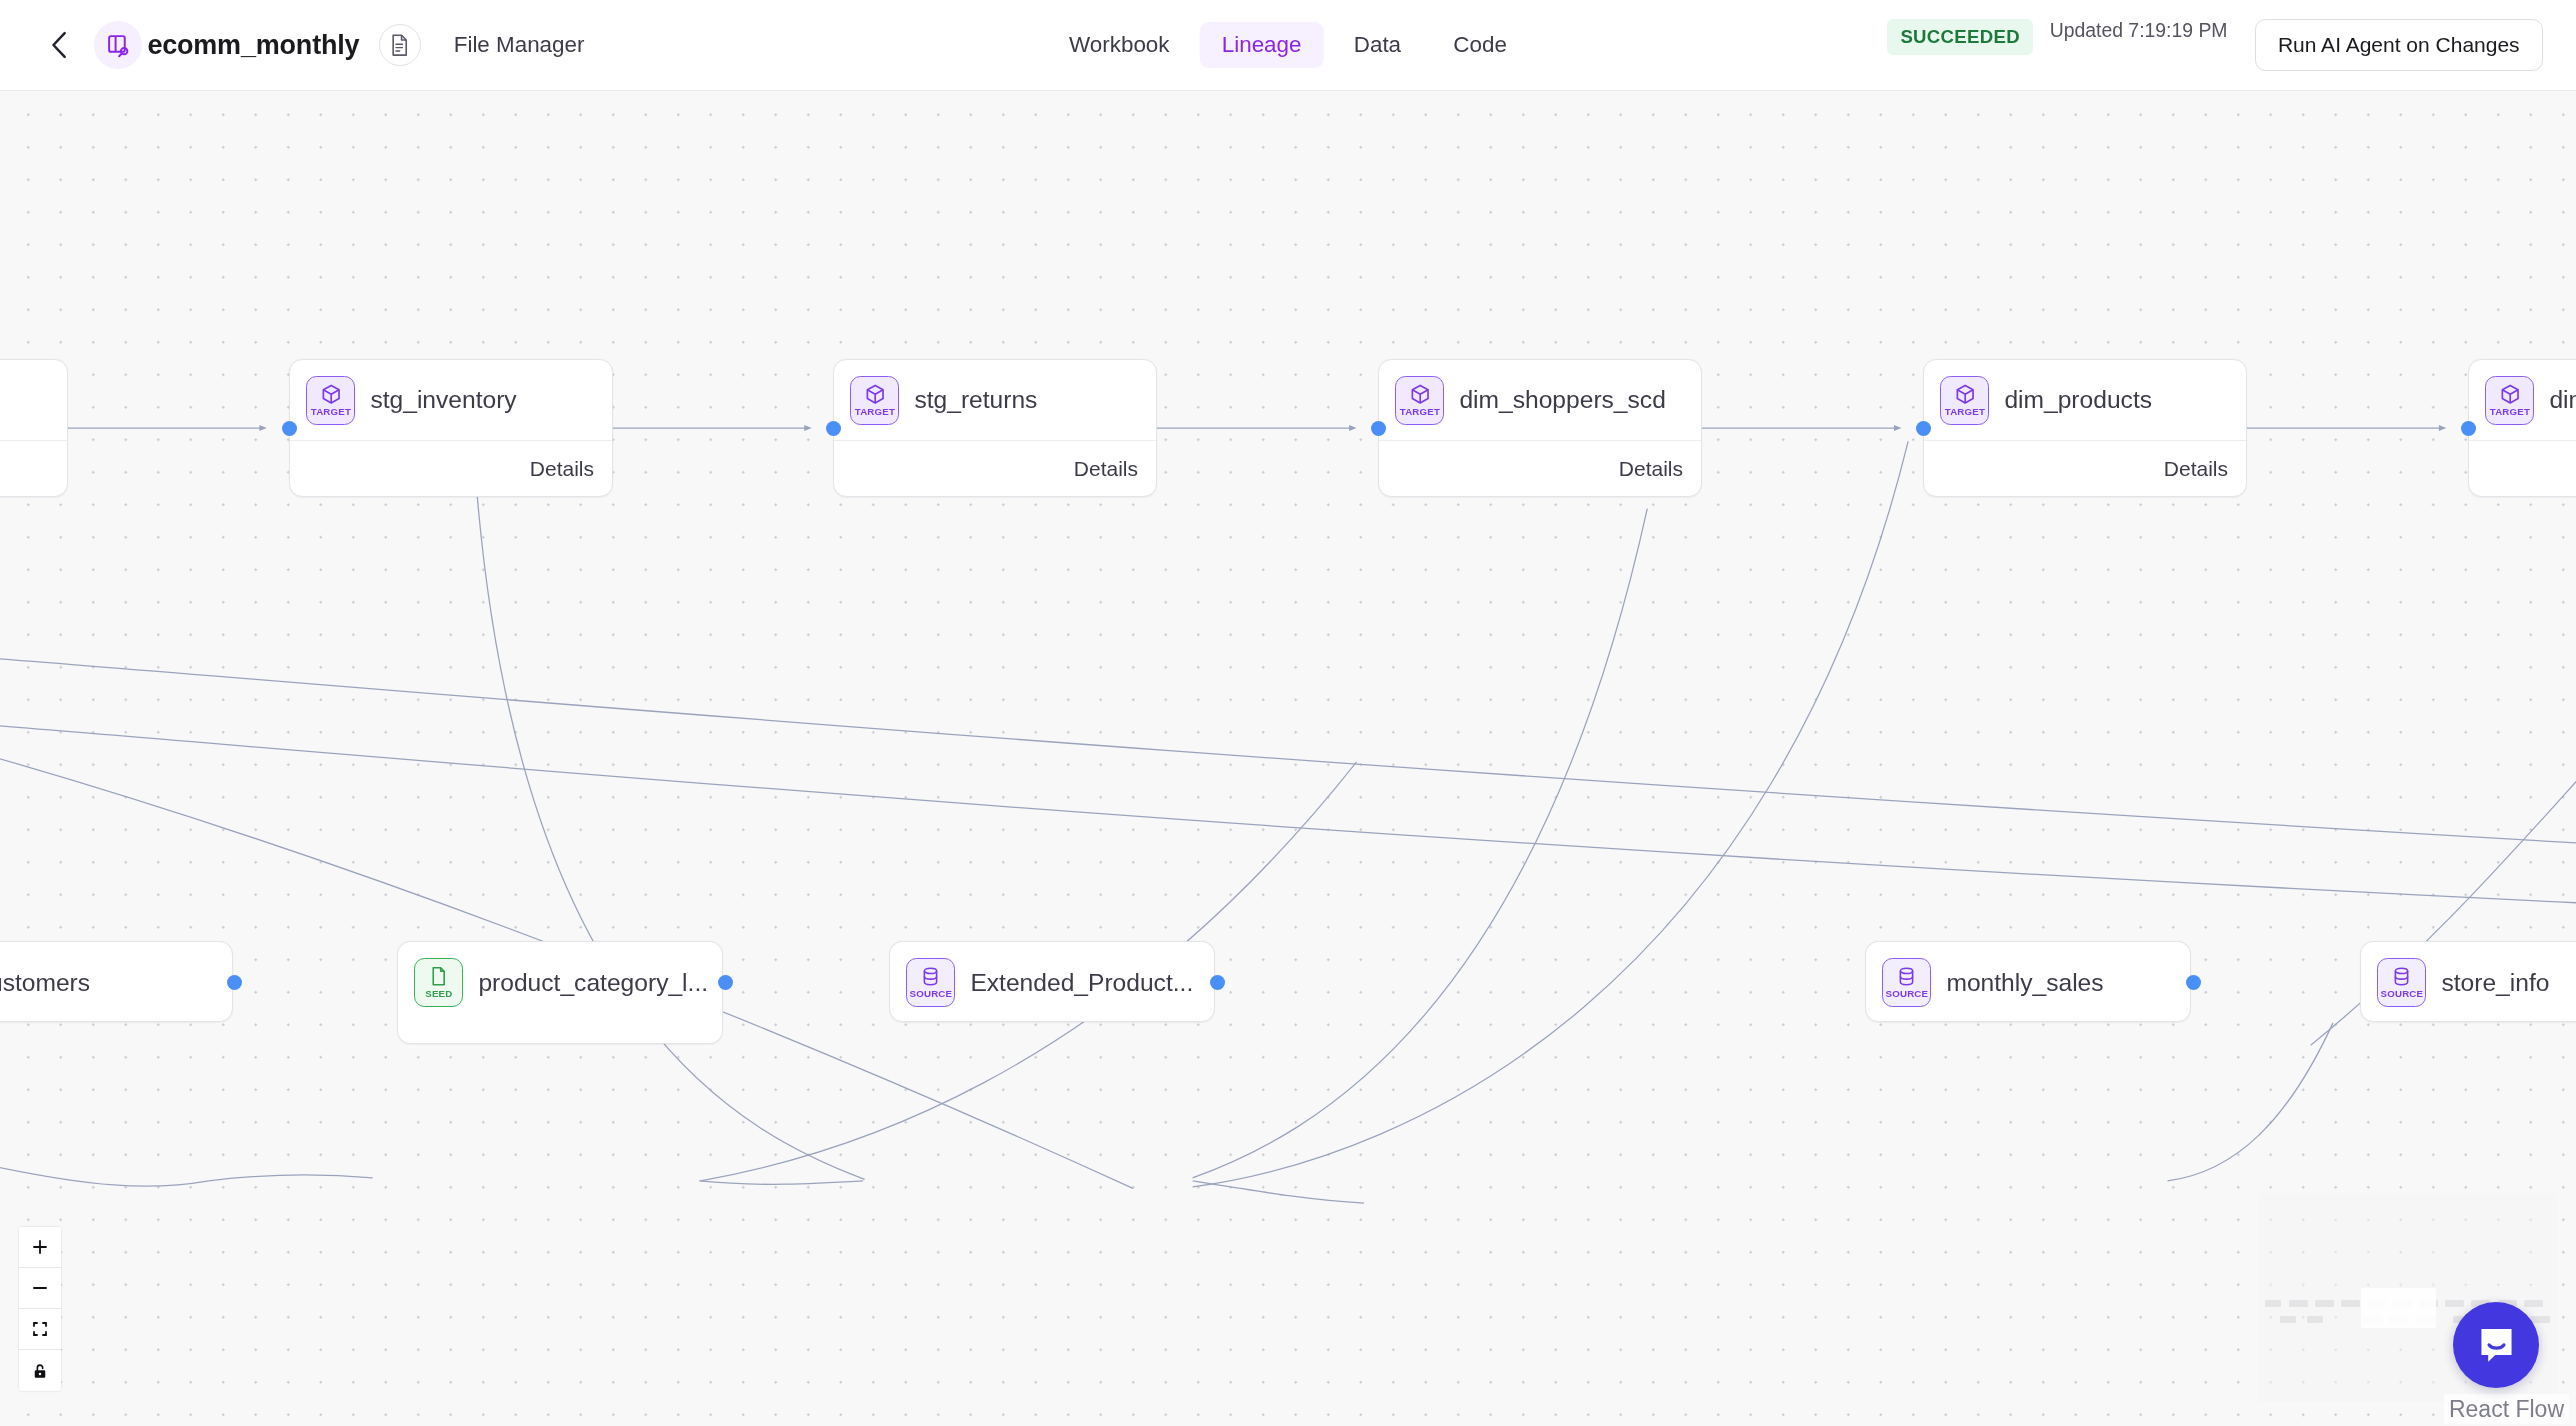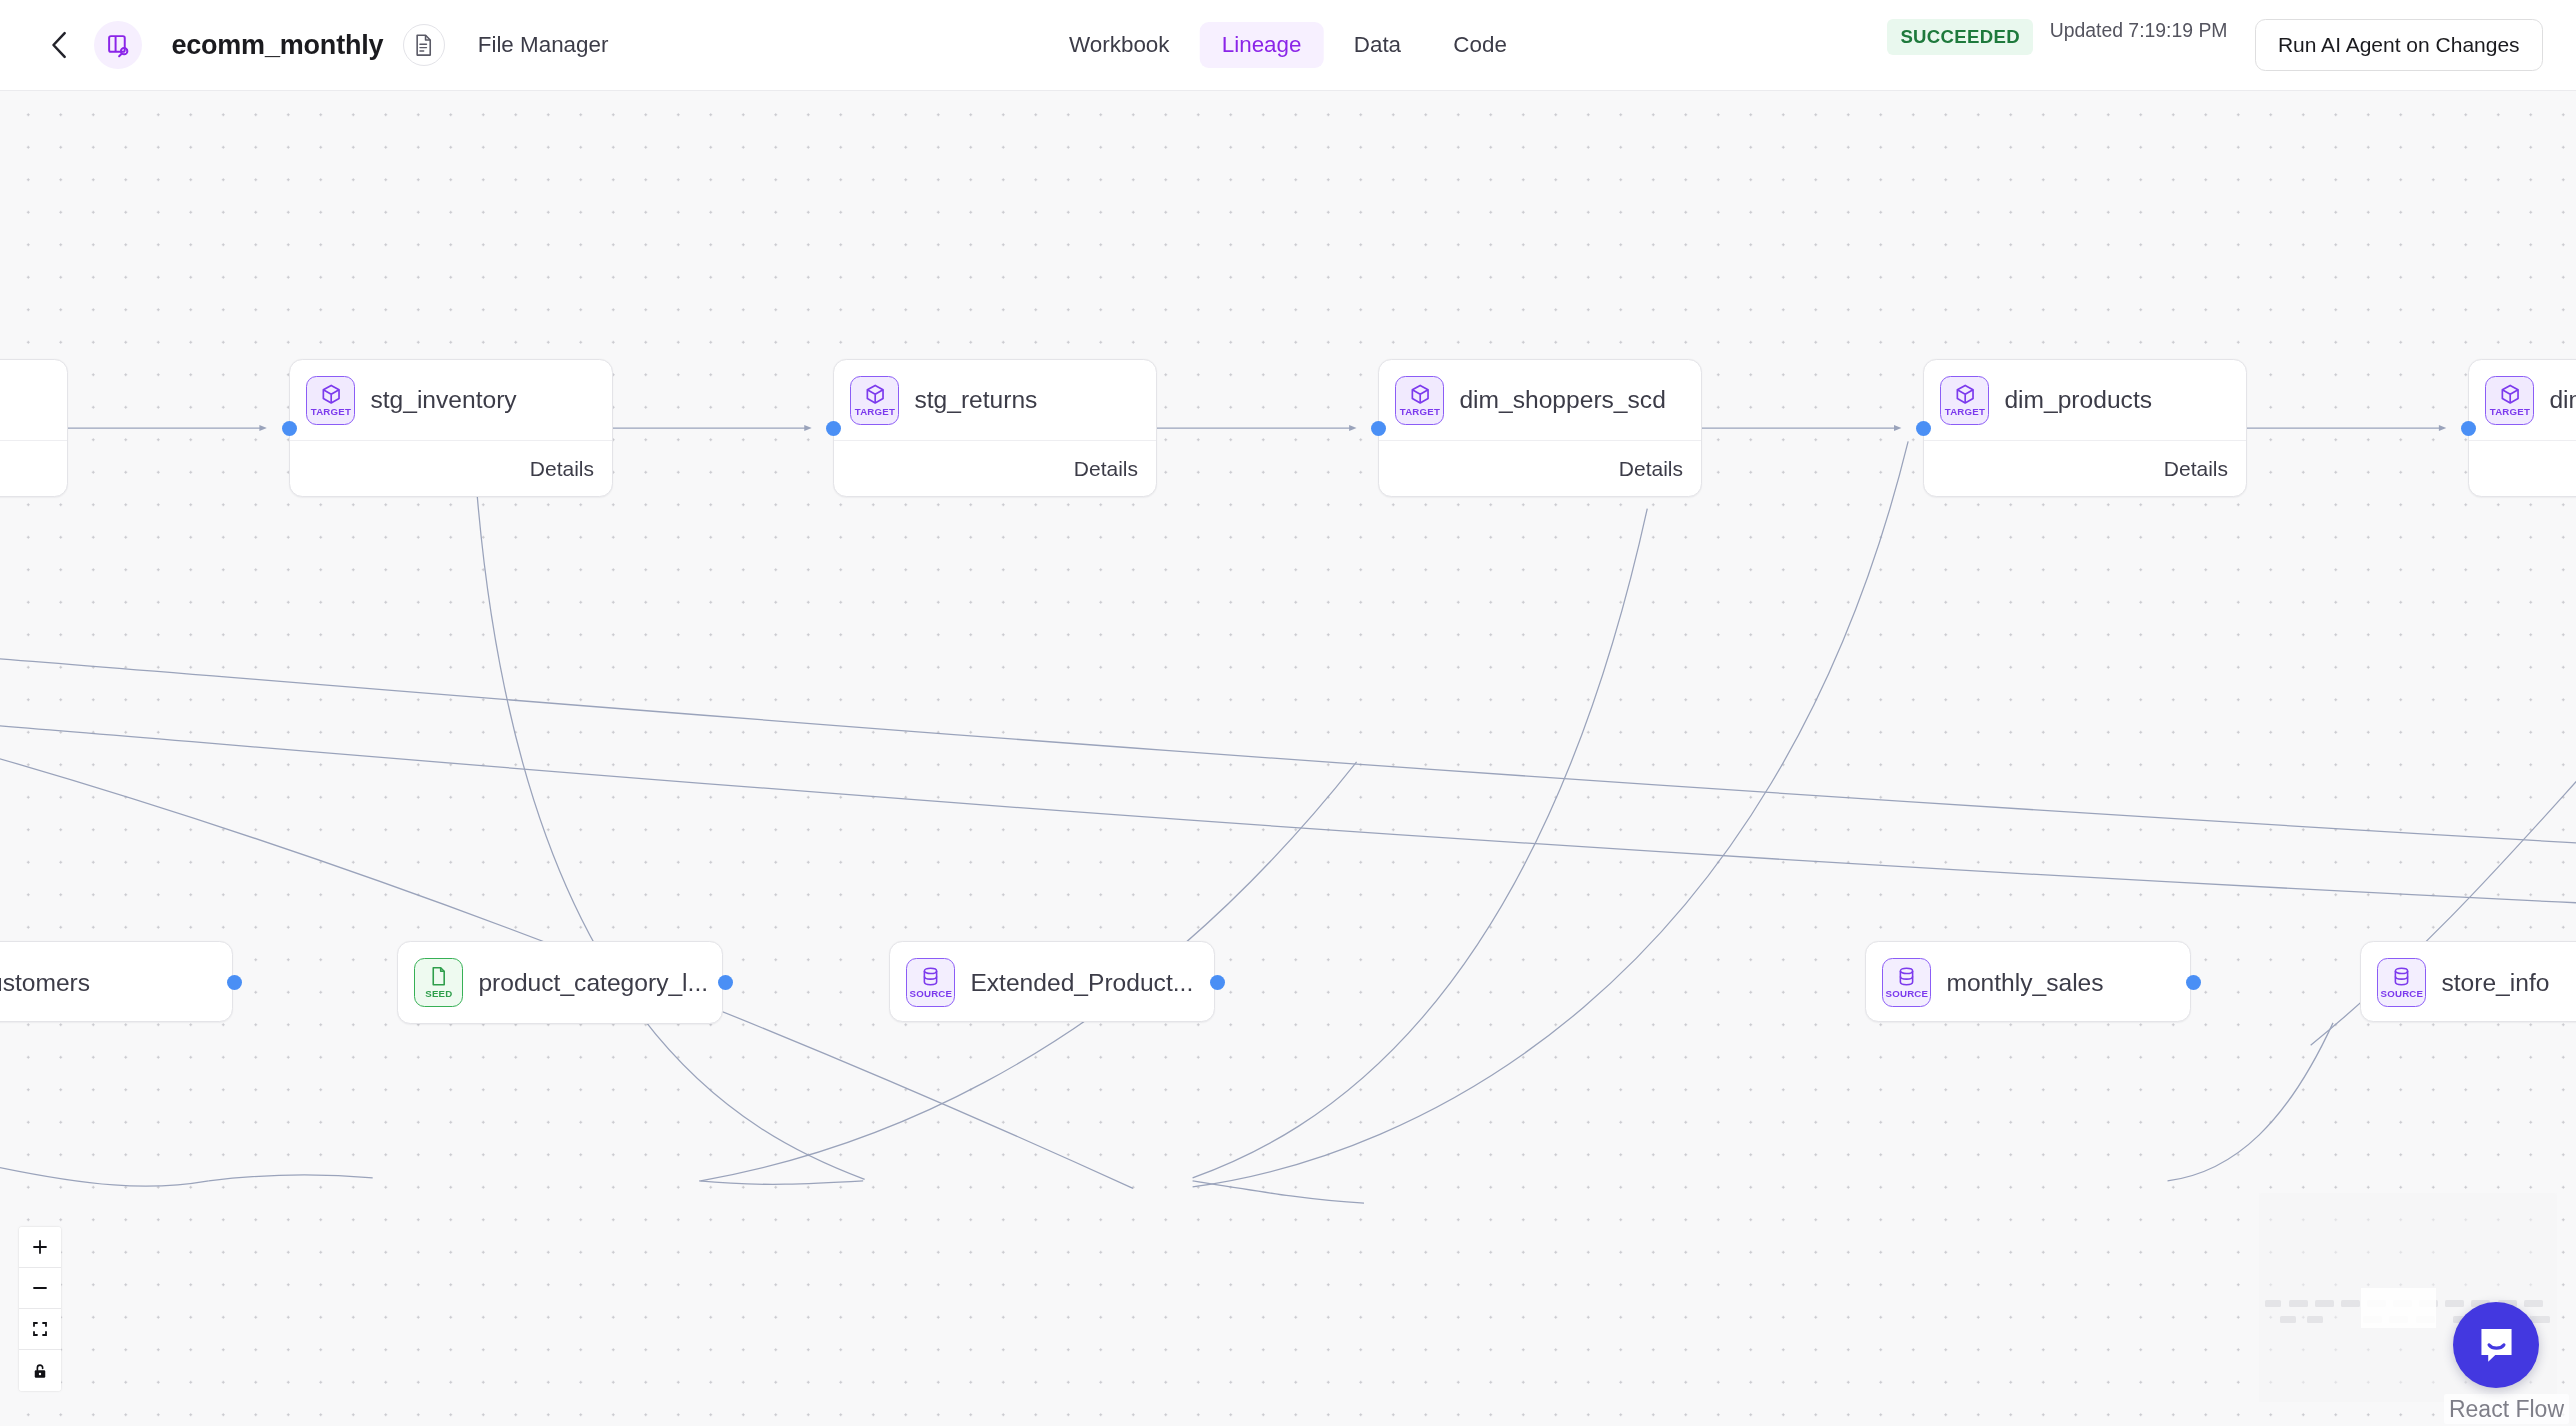--- a/index.html
+++ b/index.html
@@ -36,7 +36,7 @@
     cursor: pointer;
   }
   #project-title {
-    margin-left: 29px;
+    margin-left: 5px;
     font-size: 27px; font-weight: bold; color: #1b1b1f;
     letter-spacing: -0.2px; white-space: nowrap;
   }

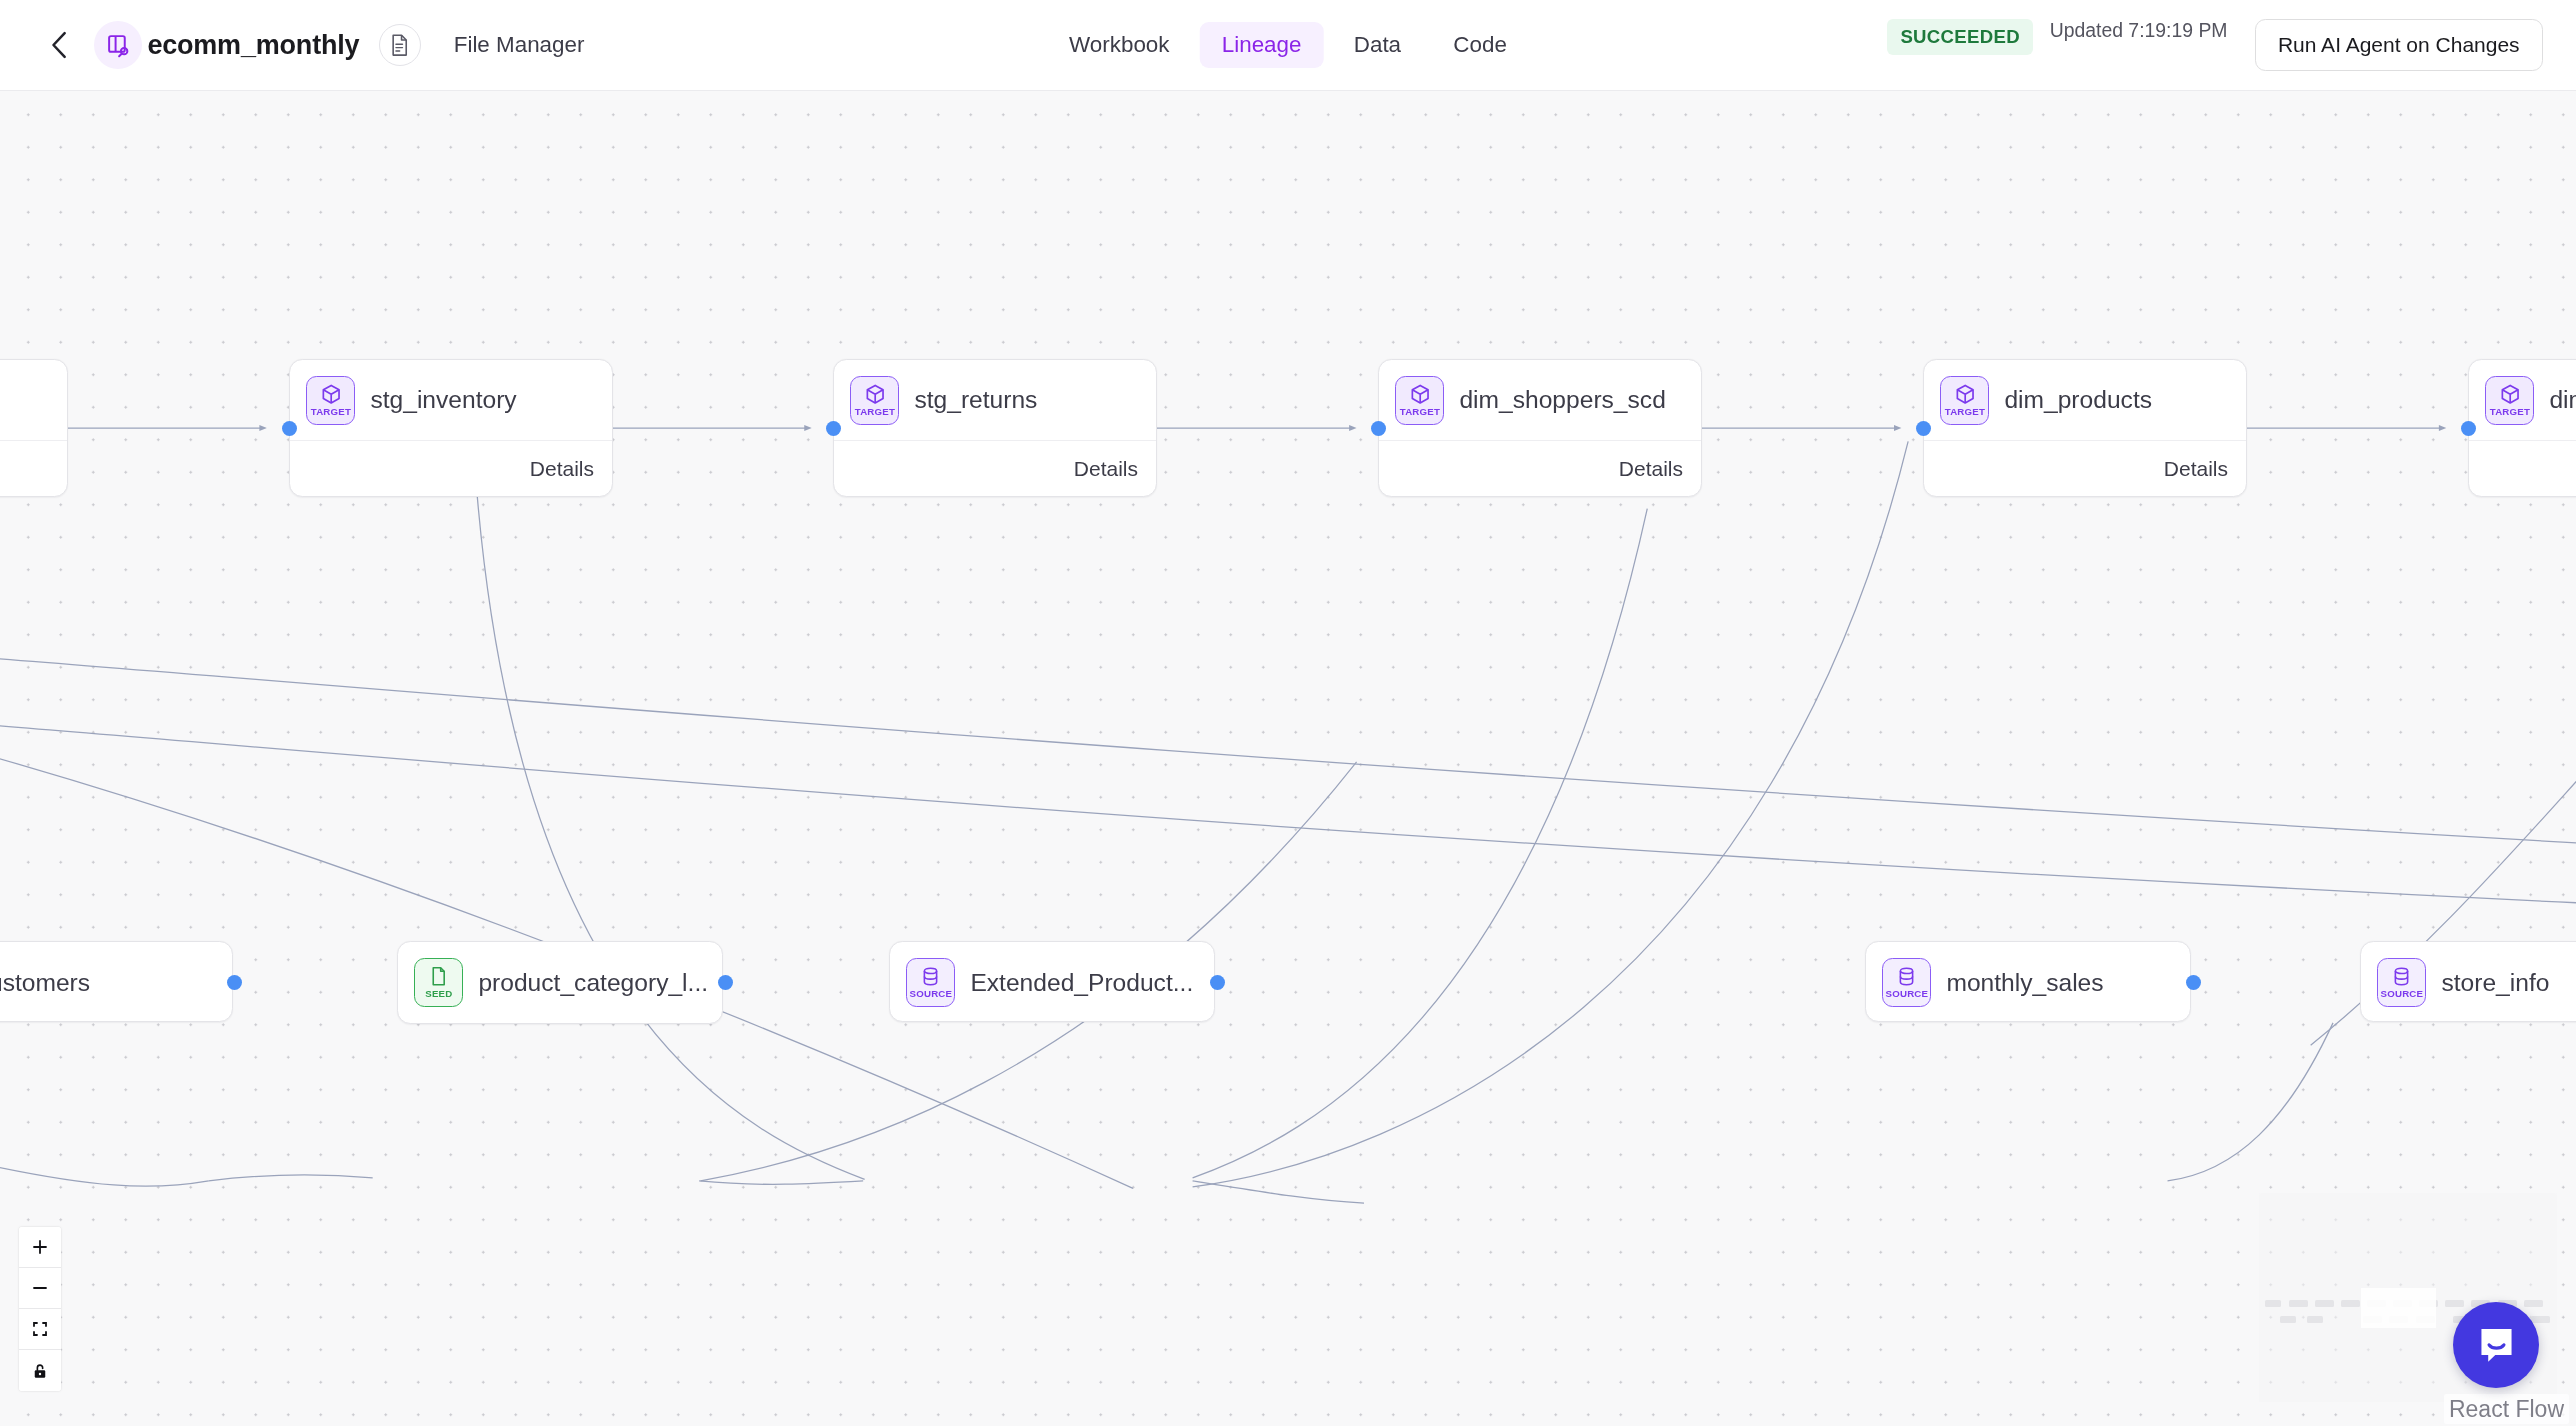--- a/index.html
+++ b/index.html
@@ -386,7 +386,7 @@
       </div>
     </div>
 
-    <div class="node" style="left:373px; top:850px; width:326px; height:83px;">
+    <div class="node" style="left:373px; top:850px; width:326px; height:103px;">
       <div class="handle" style="left:320px; top:33px;"></div>
       <div class="node-head" style="height:81px;">
         <div class="badge seed">

